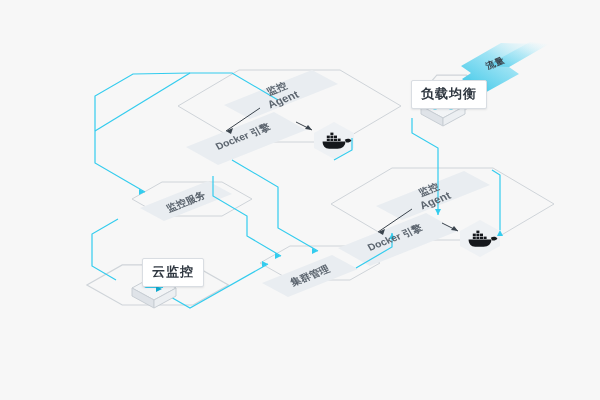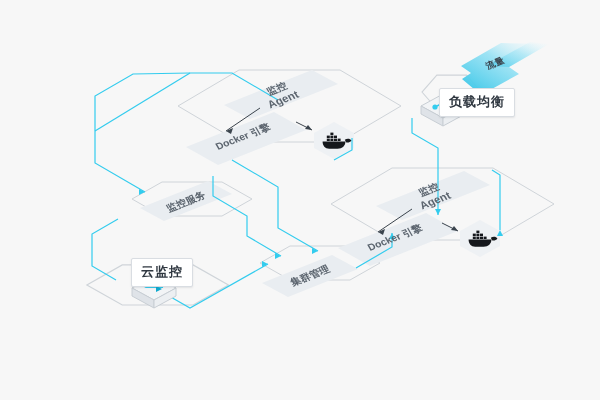--- a/index.html
+++ b/index.html
@@ -259,7 +259,7 @@
   <div class="isolabel" style="left:276px;top:270px;width:68px;font-size:10px;
               transform:matrix(0.94,-0.37,0.50,0.86,0,0);transform-origin:50% 50%;">集群管理</div>
 
-  <div class="callout" style="left:411px;top:88px;margin-left:28px;">负载均衡</div>
+  <div class="callout" style="left:411px;top:80px;">负载均衡</div>
 
   <div class="callout" style="left:131px;top:258px;font-family:Liberation Serif, serif;">云监控</div>
 

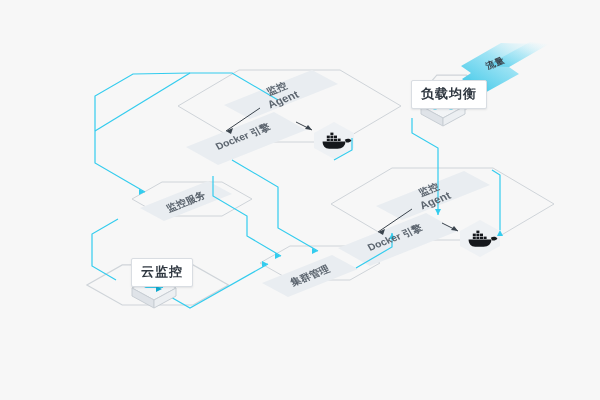--- a/index.html
+++ b/index.html
@@ -261,7 +261,7 @@
 
   <div class="callout" style="left:411px;top:80px;">负载均衡</div>
 
-  <div class="callout" style="left:131px;top:258px;font-family:Liberation Serif, serif;">云监控</div>
+  <div class="callout" style="left:142px;top:258px;font-family:Liberation Serif, serif;">云监控</div>
 
   <div class="arrowlabel" style="left:486px;top:57px;
               transform:matrix(0.94,-0.37,0.50,0.86,0,0);transform-origin:50% 50%;">流量</div>

